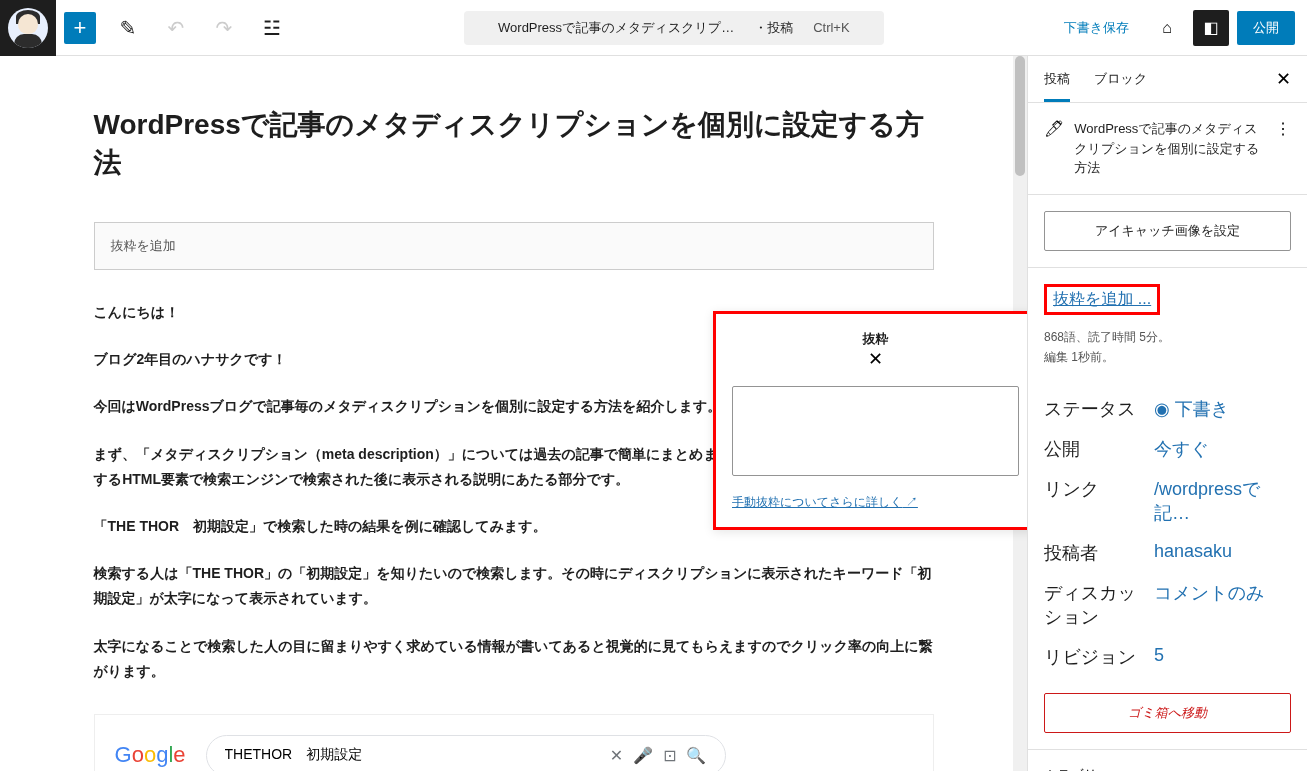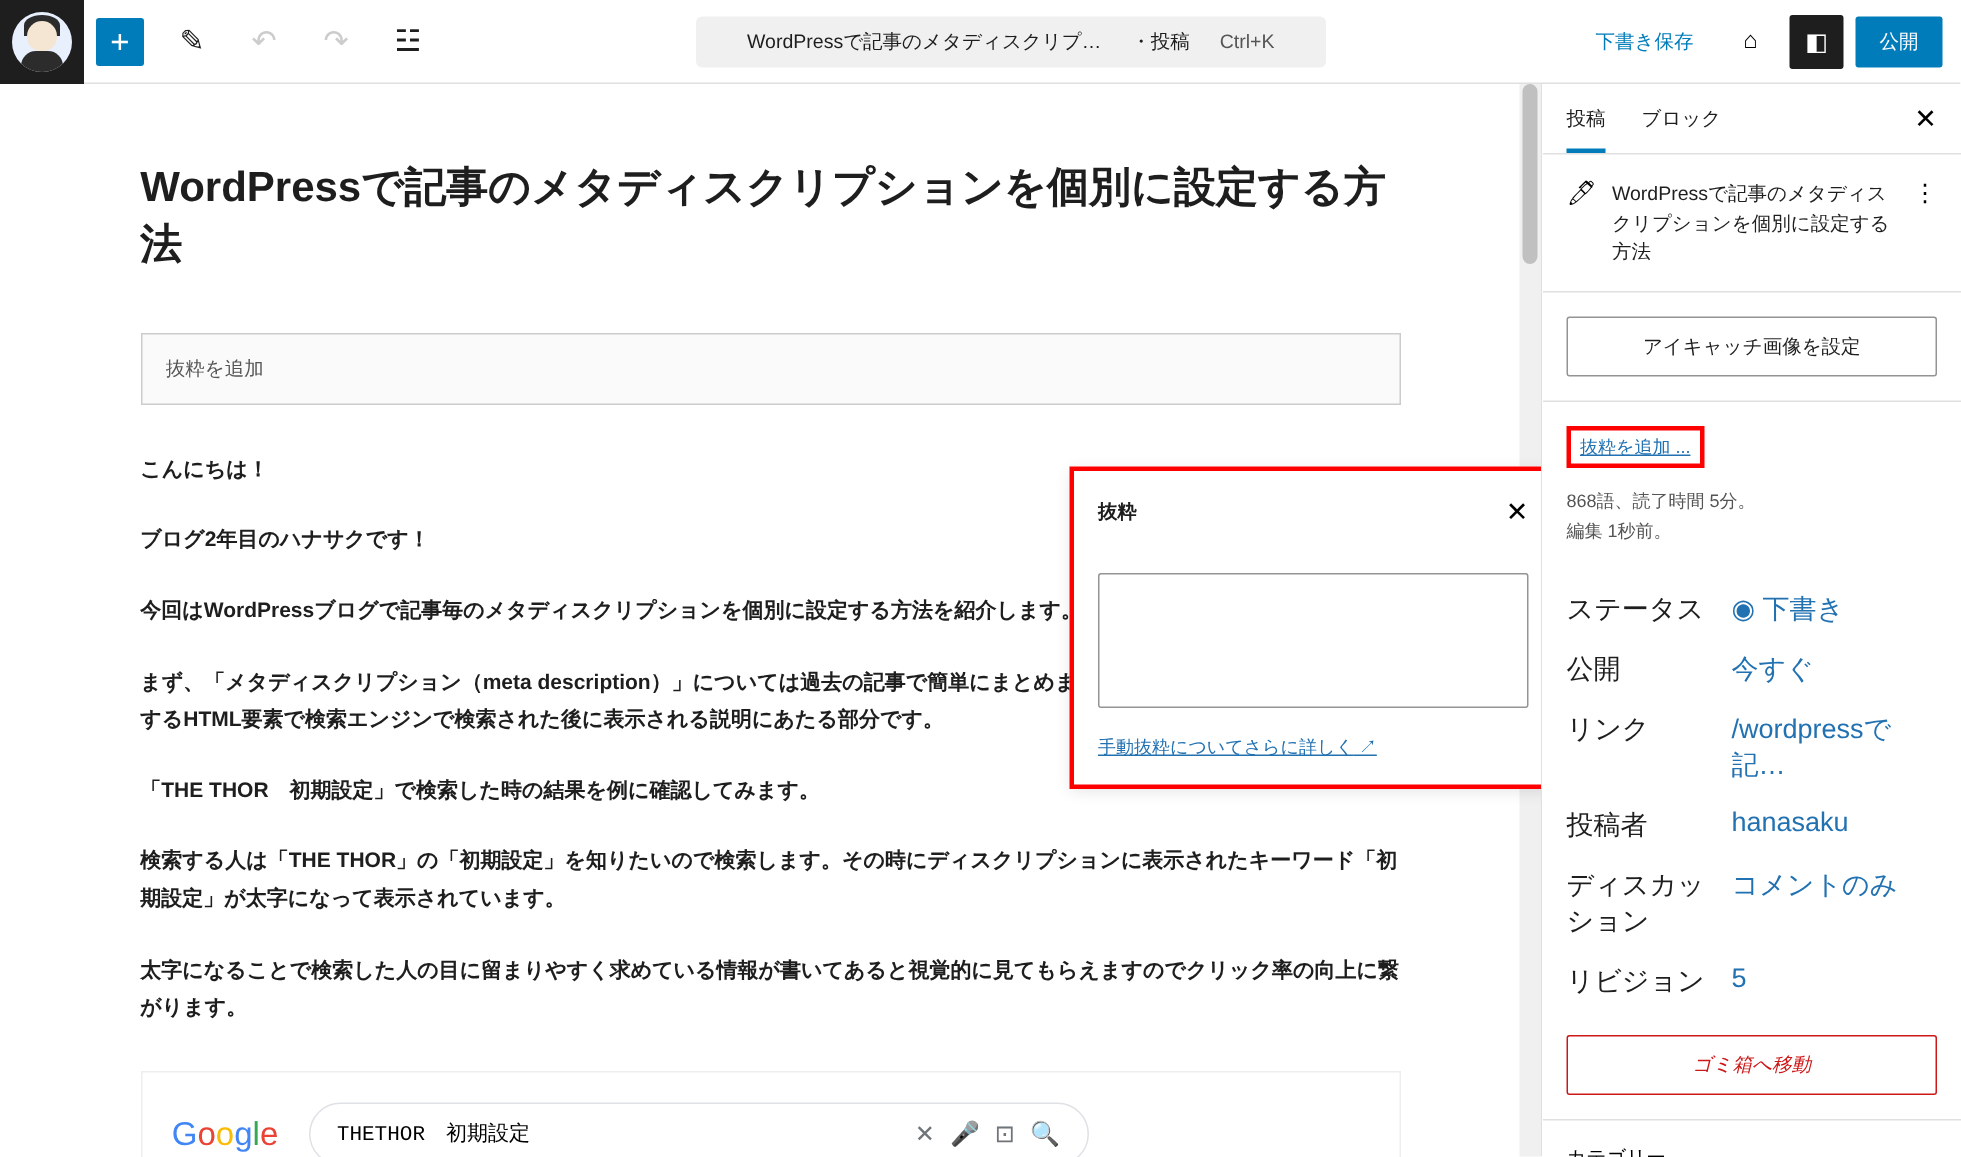--- a/index.html
+++ b/index.html
@@ -65,7 +65,7 @@
 .sb-dots { cursor: pointer; font-size: 16px; }
 .sb-feat-btn { width: 100%; border: 1px solid #949494; background: #fff; padding: 10px; font-size: 13px; color: #1e1e1e; cursor: pointer; border-radius: 2px; }
 .sb-excerpt-link { display: inline-block; border: 3px solid #f00; padding: 2px 6px; }
-.sb-excerpt-link a { color: #2271b1; text-decoration: underline; font-size: 12px; }
+.sb-excerpt-link a { color: #2271b1; text-decoration: underline; font-size: 16px; }
 .sb-meta { font-size: 12px; color: #555; margin-top: 12px; line-height: 1.7; }
 .sb-grid { font-size: 18px; }
 .sb-grid-row { display: flex; padding: 8px 0; }

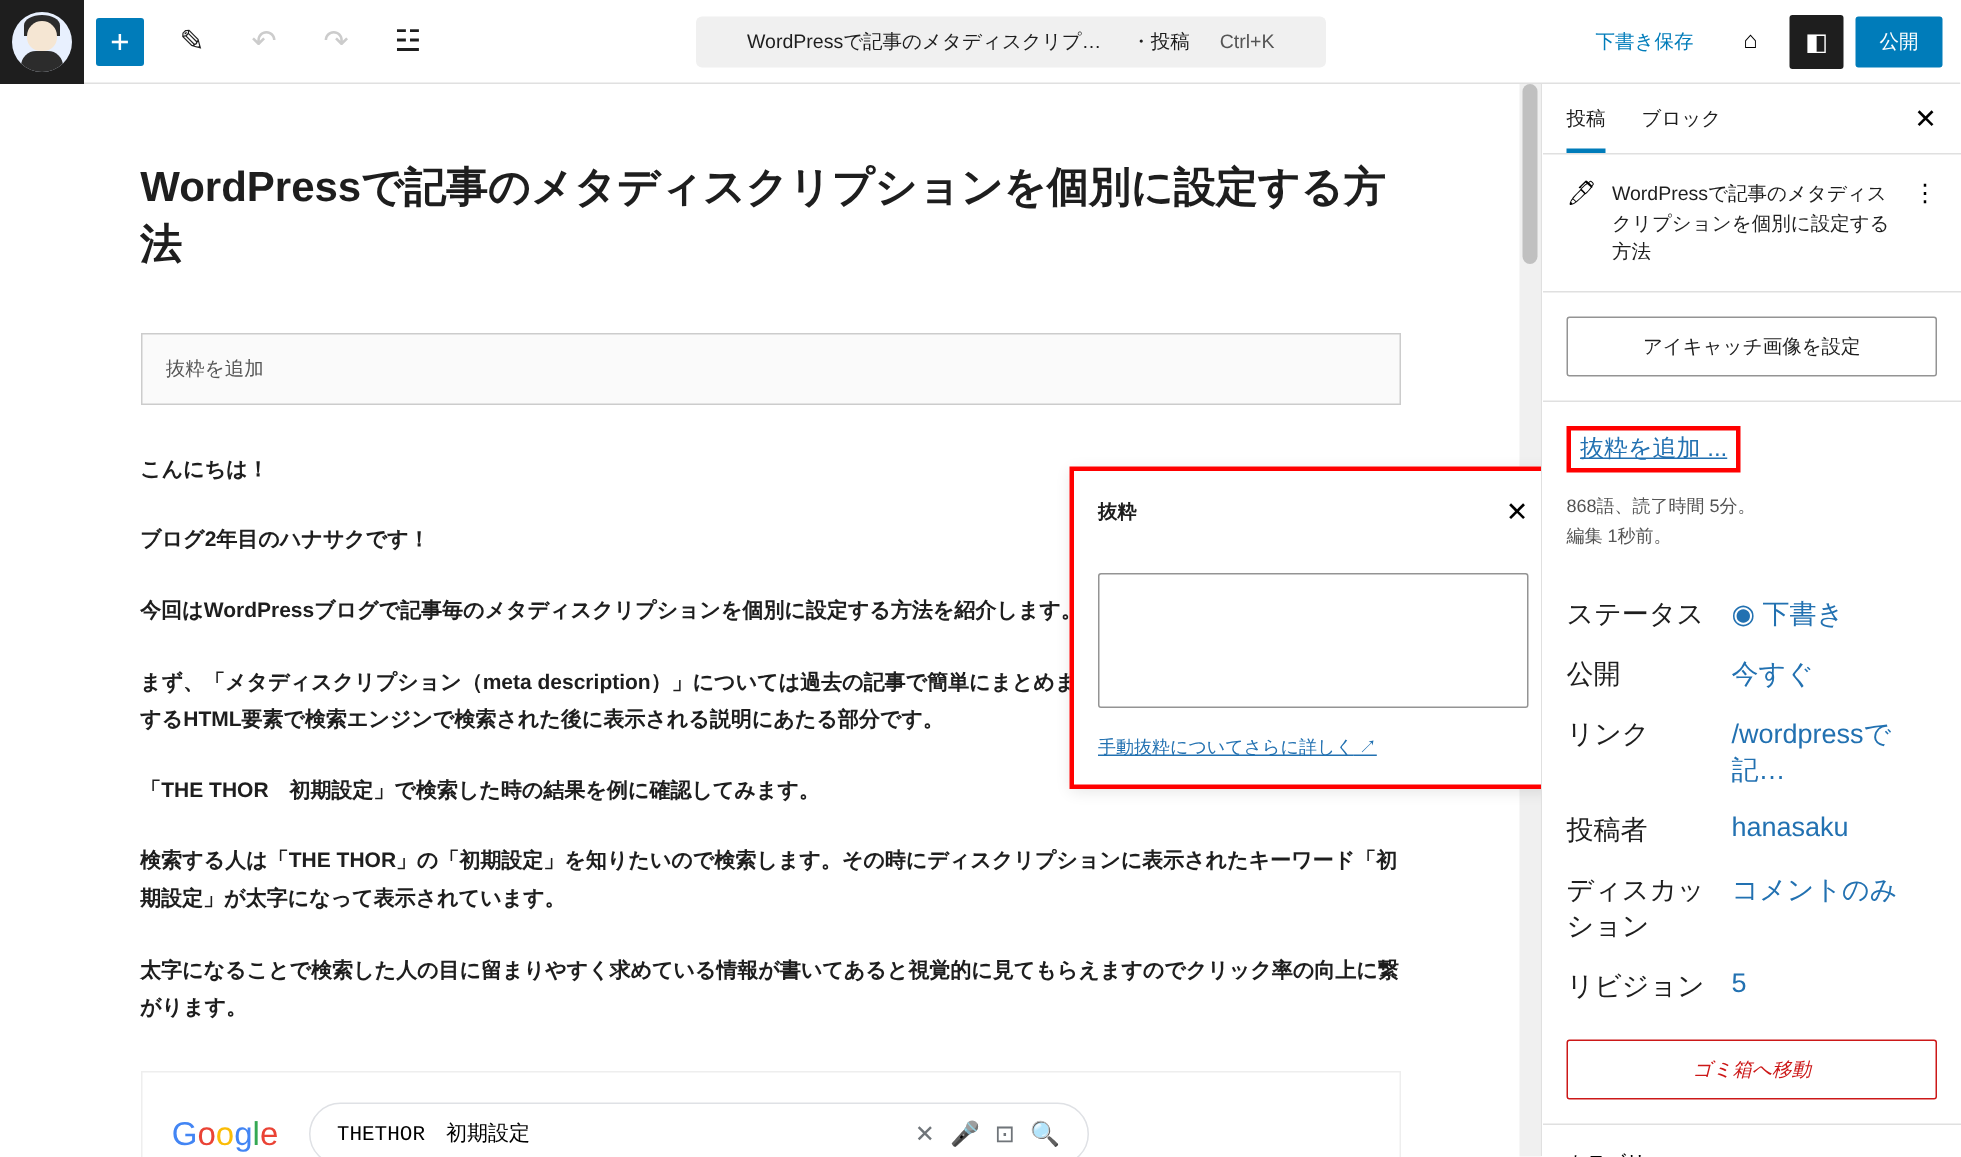--- a/index.html
+++ b/index.html
@@ -46,7 +46,7 @@
 
 
 .popover { position: absolute; top: 255px; left: 713px; width: 325px; background: #fff; border: 3px solid #f00; padding: 16px; box-shadow: 0 2px 10px rgba(0,0,0,0.1); }
-.pop-head { display: flex; justify-content: space-between; align-items: center; margin-bottom: 30px; font-size: 13px; font-weight: 600; color: #1e1e1e; }
+.pop-head { display: flex; justify-content: space-between; align-items: center; margin-bottom: 16px; font-size: 13px; font-weight: 600; color: #1e1e1e; flex-direction: column; }
 .pop-close { cursor: pointer; font-size: 18px; border: none; background: transparent; }
 .pop-text { width: 100%; height: 90px; border: 1px solid #949494; border-radius: 2px; margin-bottom: 12px; resize: none; padding: 6px; font-family: inherit; }
 .pop-link { color: #2271b1; text-decoration: underline; font-size: 12px; }

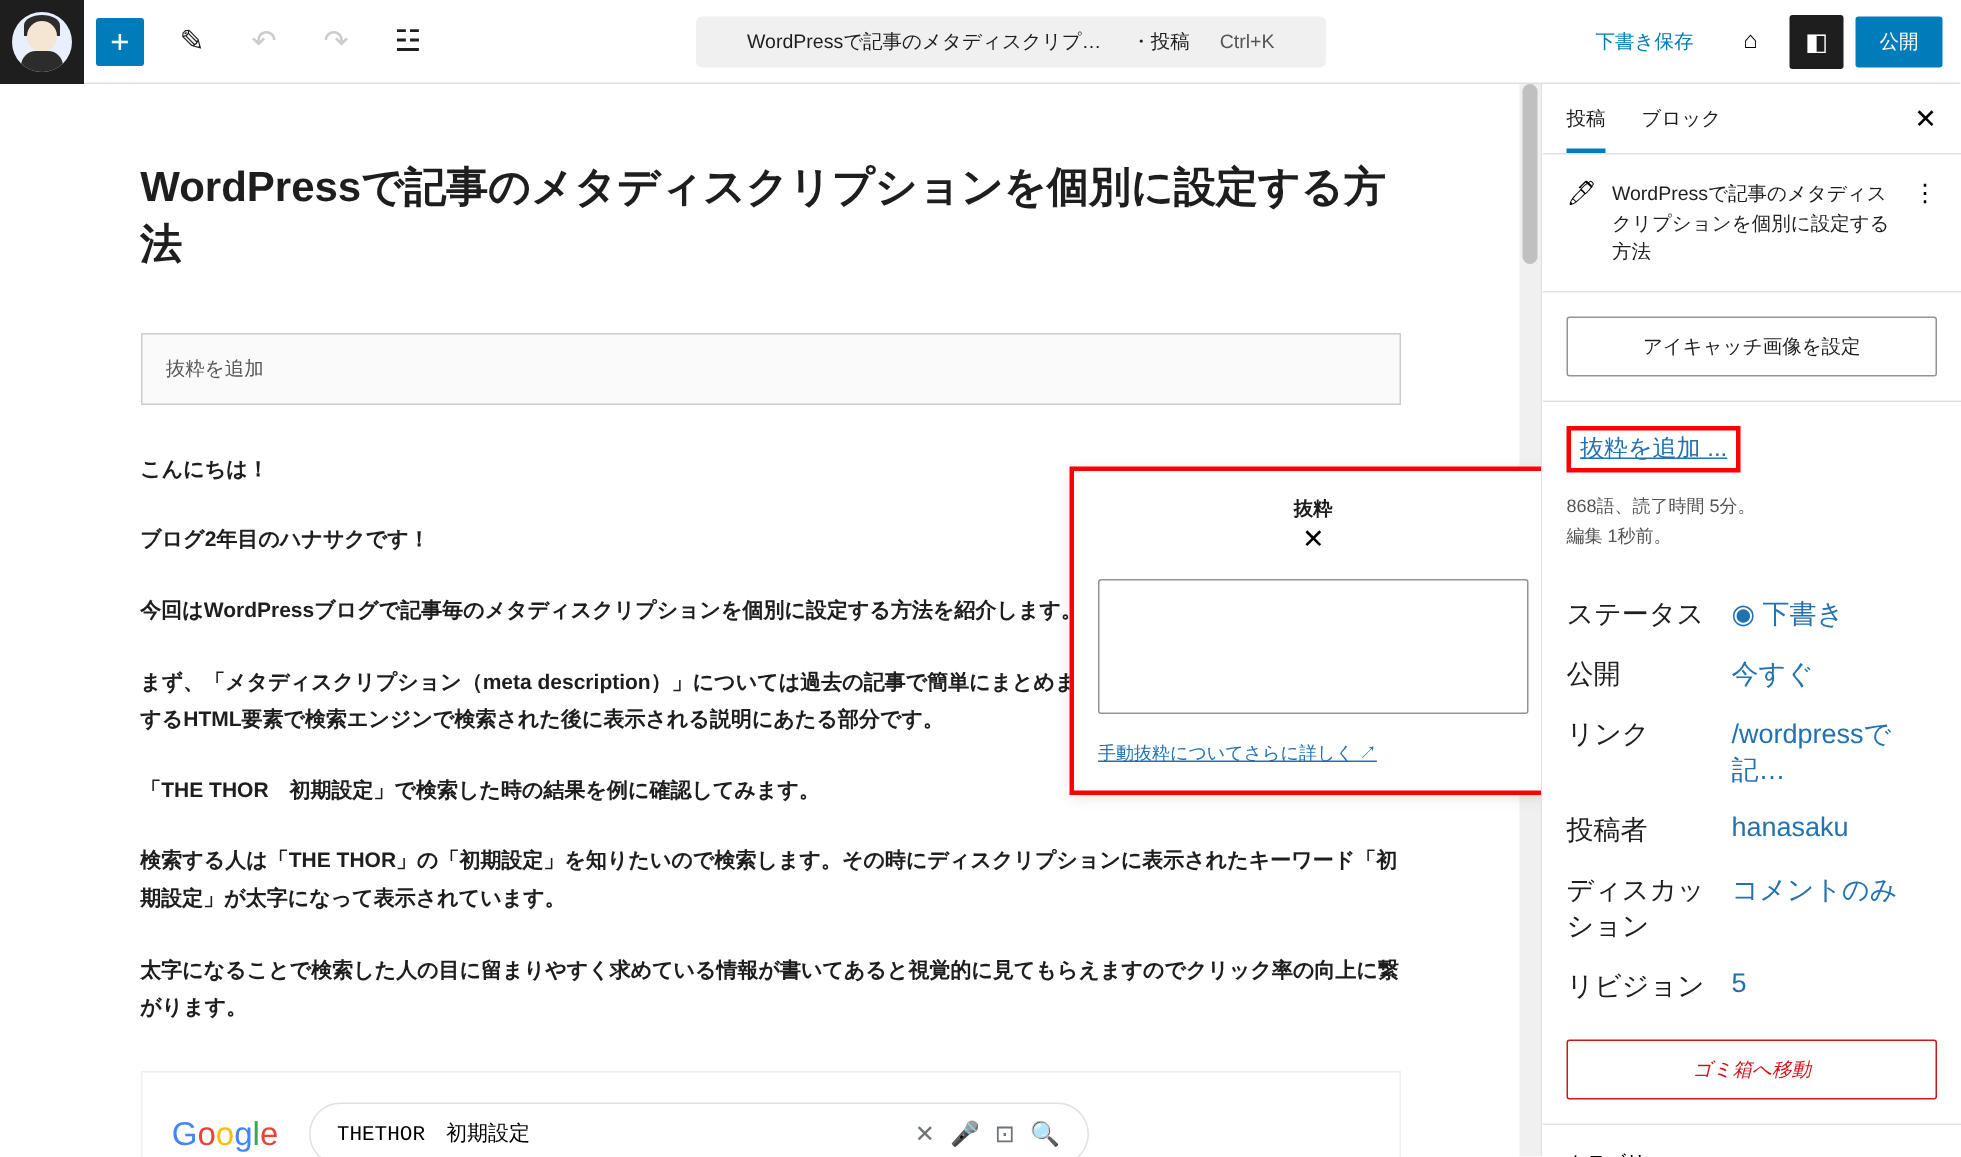--- a/index.html
+++ b/index.html
@@ -41,7 +41,7 @@
 .g-logo { font-size: 22px; font-weight: 500; }
 .g-logo .b { color: #4285f4; } .g-logo .r { color: #ea4335; } .g-logo .y { color: #fbbc05; } .g-logo .g { color: #34a853; }
 .g-search { flex: 1; border: 1px solid #dfe1e5; border-radius: 24px; padding: 10px 18px; display: flex; align-items: center; max-width: 520px; }
-.g-search input { border: none; flex: 1; font-size: 14px; outline: none; font-family: Liberation Mono, monospace; }
+.g-search input { border: none; flex: 1; font-size: 14px; outline: none; }
 .g-ico { margin-left: 10px; color: #70757a; font-size: 16px; }
 
 

